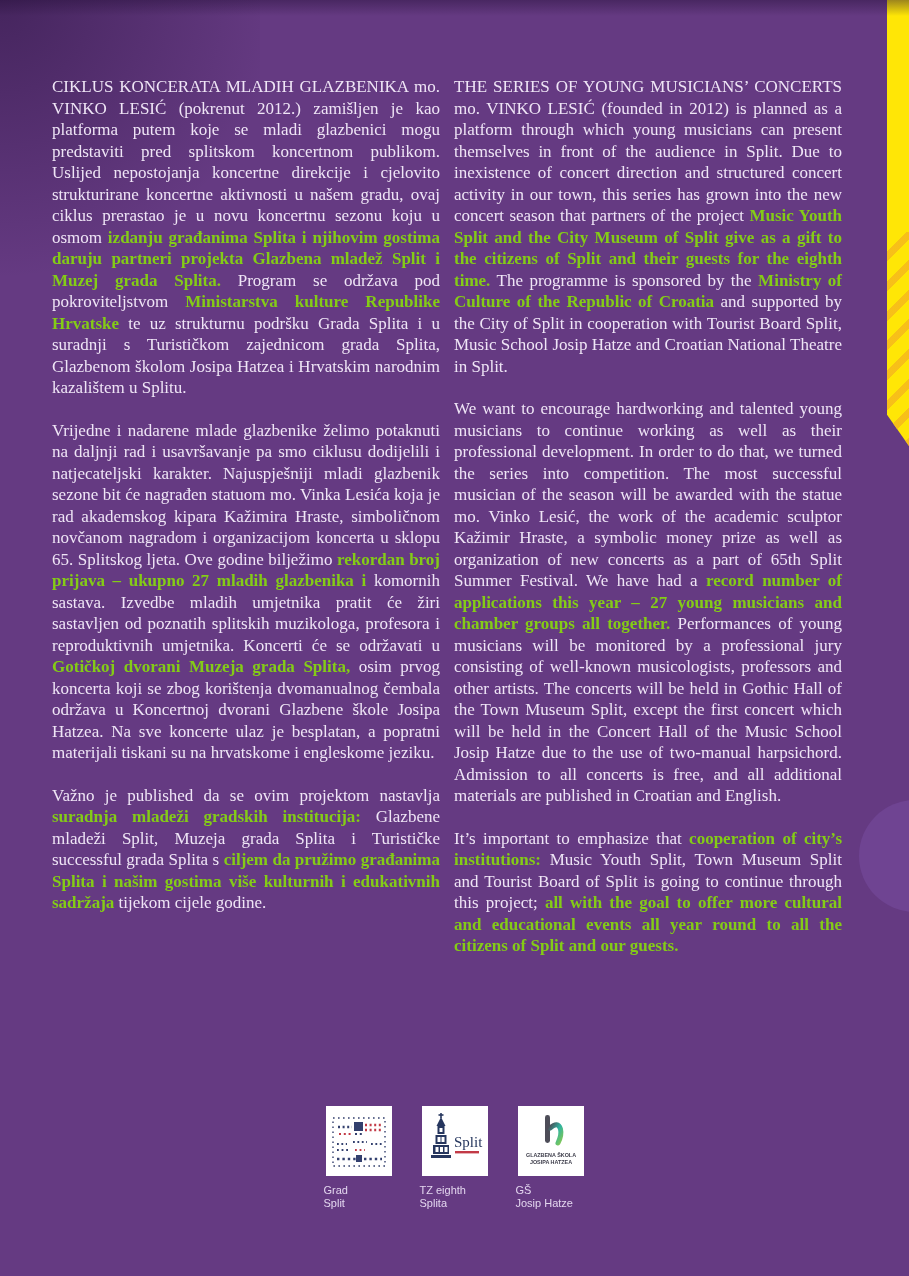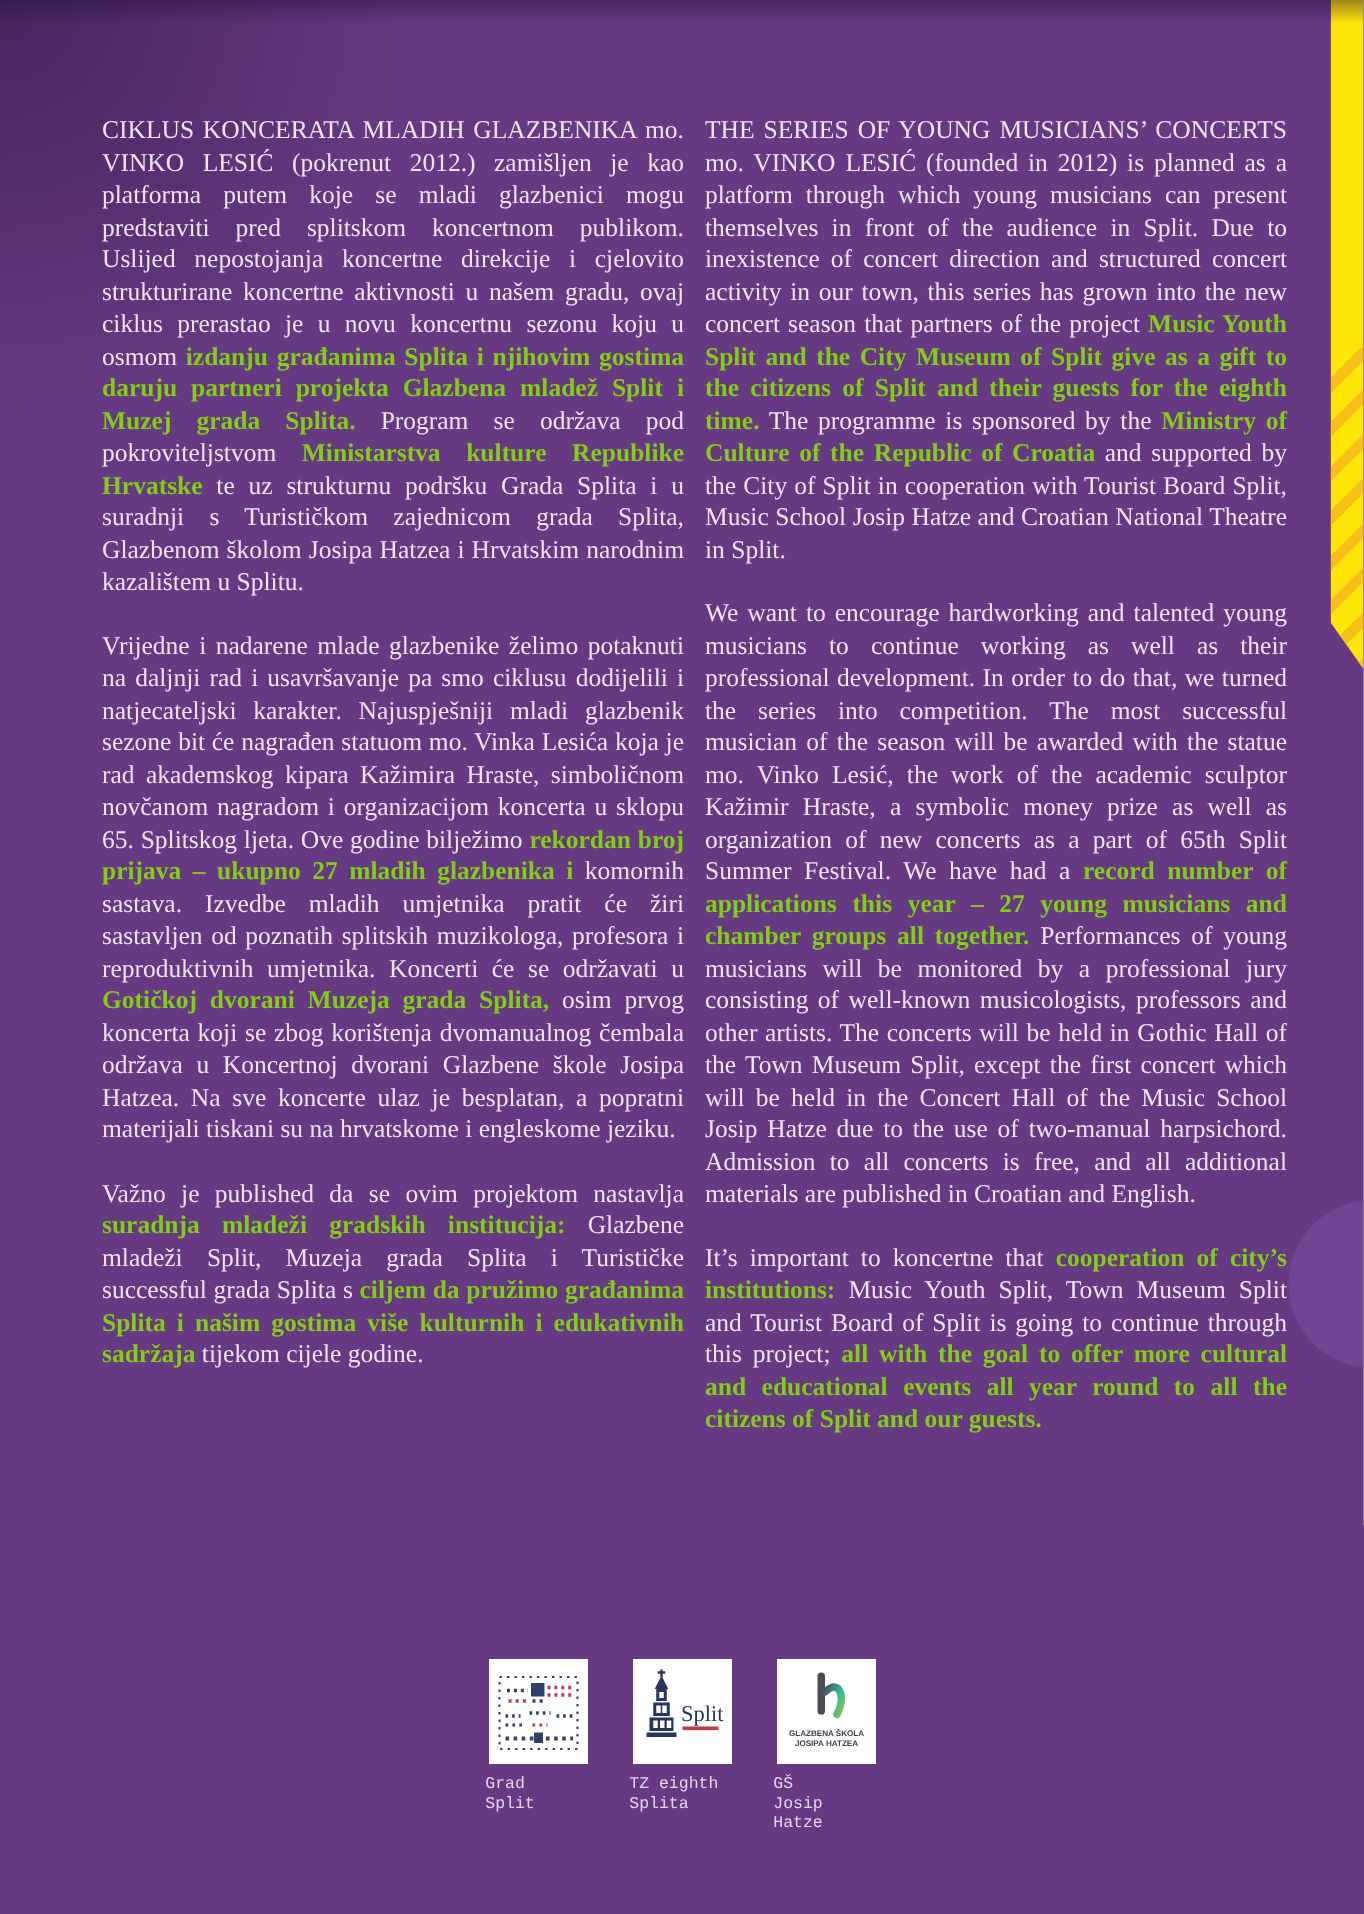--- a/index.html
+++ b/index.html
@@ -41,7 +41,7 @@
   }
   
   .content{
-    position:absolute;left:68px;top:76px;width:790px;
+    position:absolute;left:52px;top:76px;width:790px;
     display:flex;gap:14px;
   }
   .col{width:388px;}

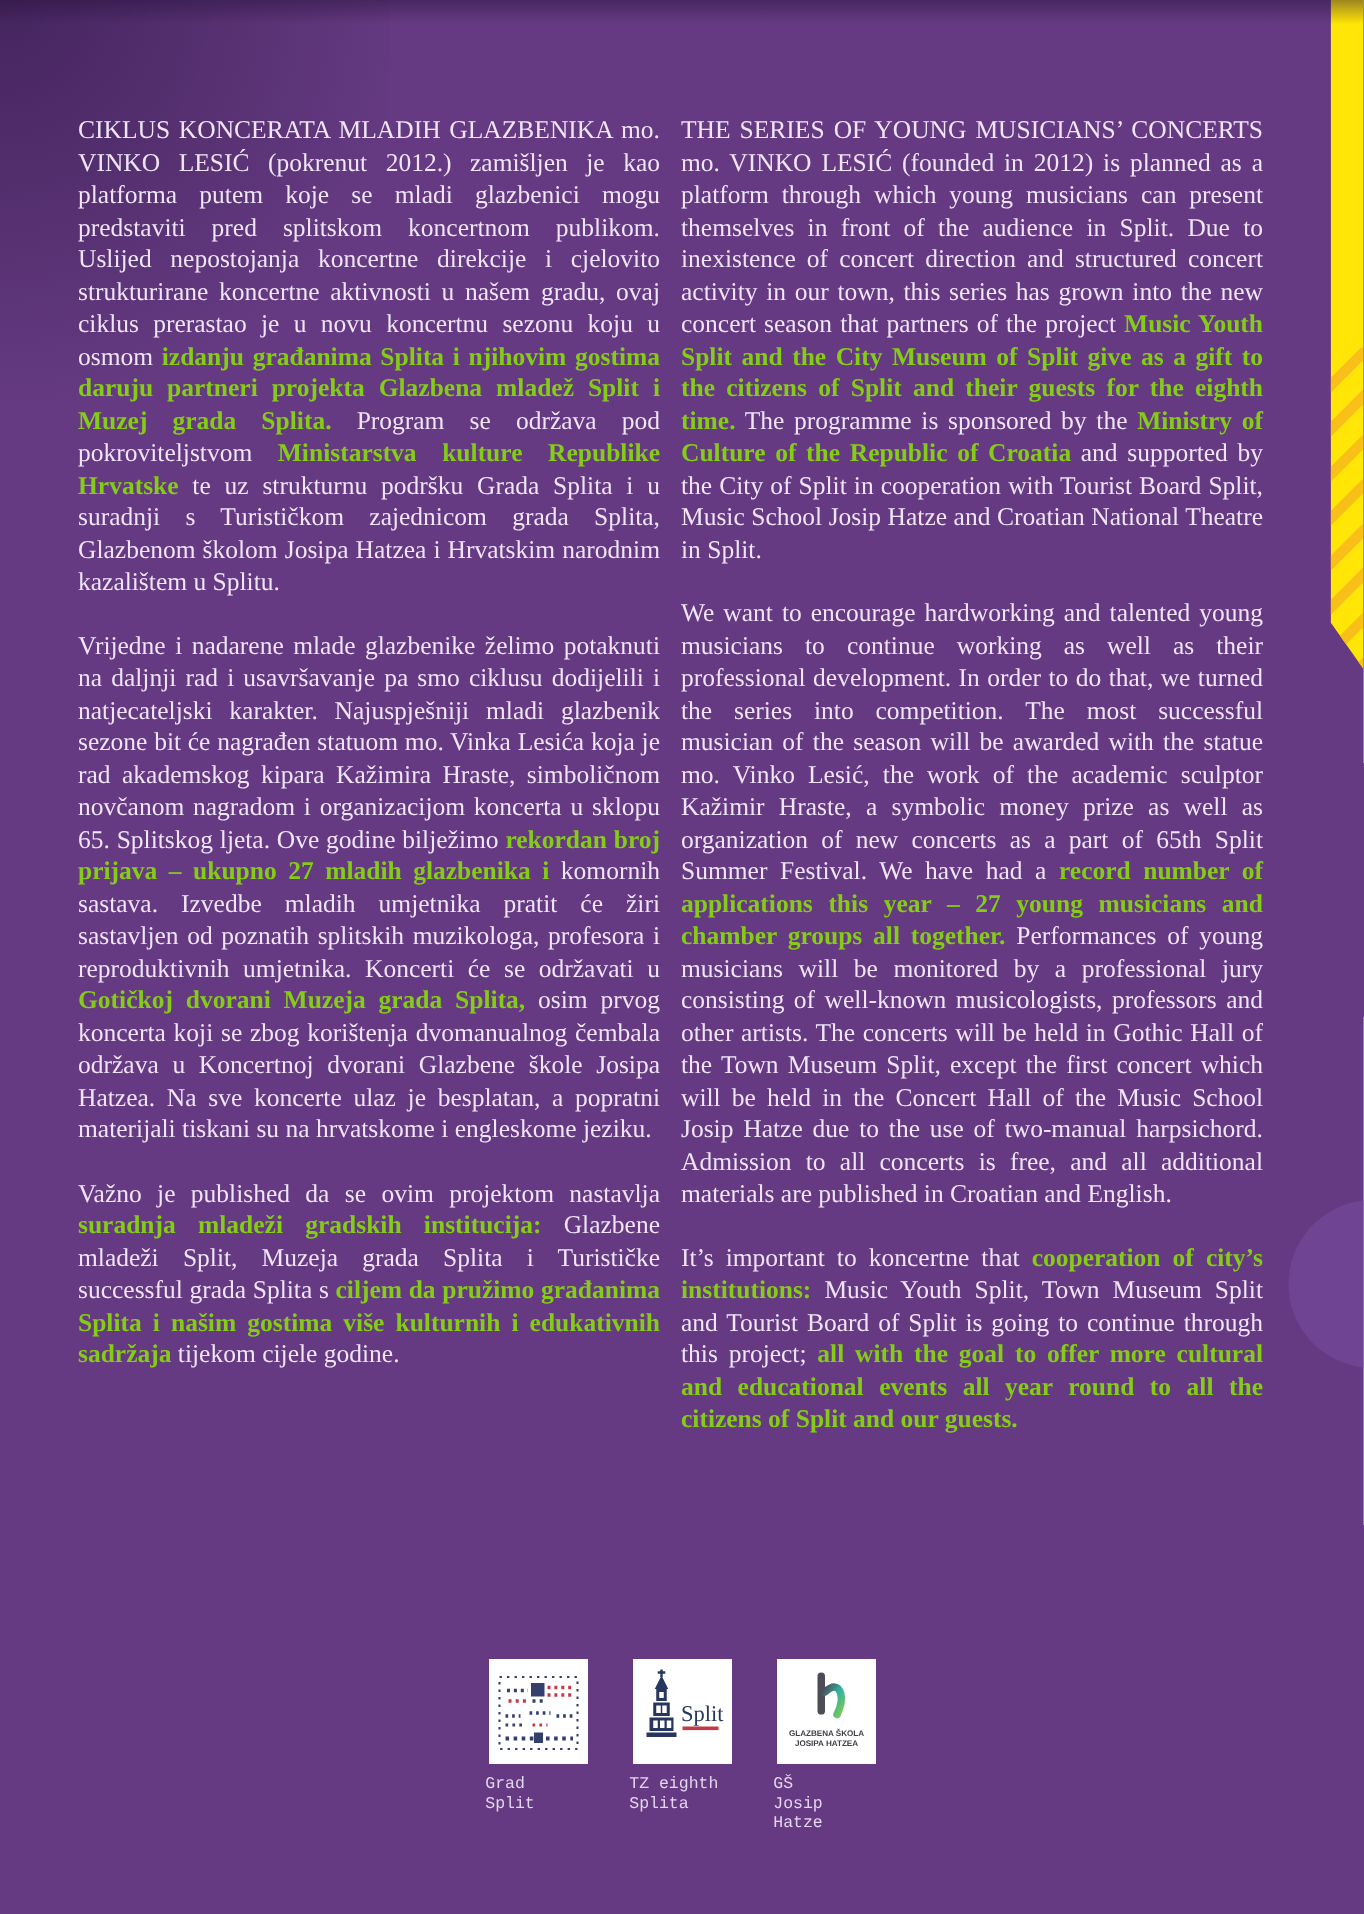--- a/index.html
+++ b/index.html
@@ -90,7 +90,7 @@
     <div class="col">
       <p class="para"><span>THE SERIES OF YOUNG MUSICIANS’ CONCERTS mo. VINKO LESIĆ (founded in 2012) is planned as a platform through which young musicians can present themselves in front of the audience in Split. Due to inexistence of concert direction and structured concert activity in our town, this series has grown into the new concert season that partners of the project </span><span class="b">Music Youth Split and the City Museum of Split give as a gift to the citizens of Split and their guests for the eighth time.</span><span> The programme is sponsored by the </span><span class="b">Ministry of Culture of the Republic of Croatia</span><span> and supported by the City of Split in cooperation with Tourist Board Split, Music School Josip Hatze and Croatian National Theatre in Split.</span></p>
       <p class="para"><span>We want to encourage hardworking and talented young musicians to continue working as well as their professional development. In order to do that, we turned the series into competition. The most successful musician of the season will be awarded with the statue mo. Vinko Lesić, the work of the academic sculptor Kažimir Hraste, a symbolic money prize as well as organization of new concerts as a part of 65th Split Summer Festival. We have had a </span><span class="b">record number of applications this year – 27 young musicians and chamber groups all together.</span><span> Performances of young musicians will be monitored by a professional jury consisting of well-known musicologists, professors and other artists. The concerts will be held in Gothic Hall of the Town Museum Split, except the first concert which will be held in the Concert Hall of the Music School Josip Hatze due to the use of two-manual harpsichord. Admission to all concerts is free, and all additional materials are published in Croatian and English.</span></p>
-      <p class="para"><span>It’s important to koncertne that </span><span class="b">cooperation of city’s institutions:</span><span> Music Youth Split, Town Museum Split and Tourist Board of Split is going to continue through this project; </span><span class="b">all with the goal to offer more cultural and educational events all year round to all the citizens of Split and our guests.</span></p>
+      <p class="para"><span>It’s important to emphasize that </span><span class="b">cooperation of city’s institutions:</span><span> Music Youth Split, Town Museum Split and Tourist Board of Split is going to continue through this project; </span><span class="b">all with the goal to offer more cultural and educational events all year round to all the citizens of Split and our guests.</span></p>
     </div>
   </div>
 

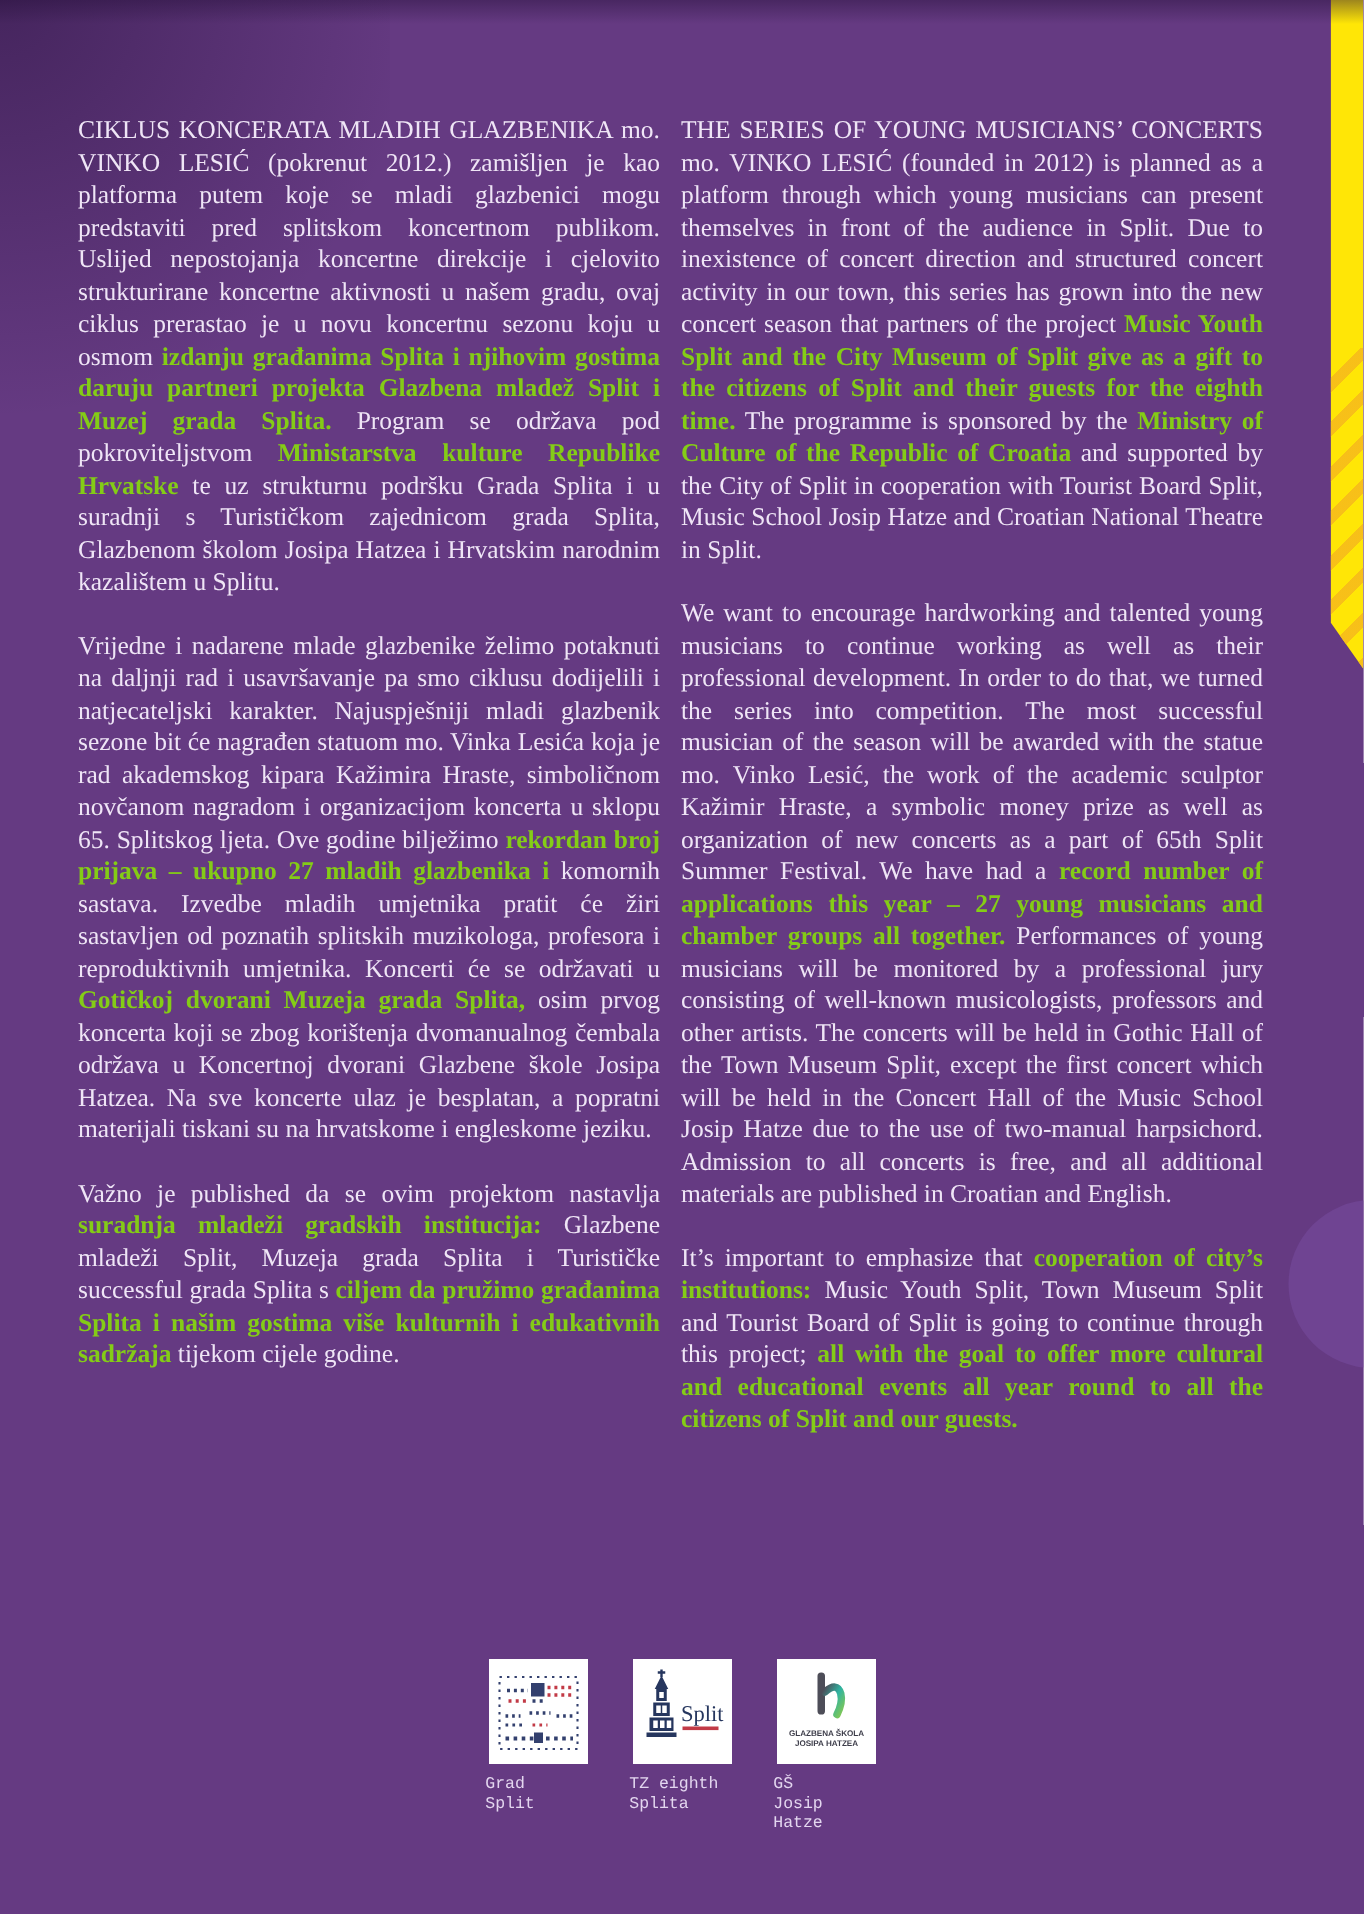--- a/index.html
+++ b/index.html
@@ -67,7 +67,7 @@
     font-family:"Liberation Sans","DejaVu Sans",sans-serif;
     font-size:11px;line-height:13px;color:#e3d6ef;
   }
-  .logo-caption span{display:block;font-family:Liberation Mono, monospace;}
+  .logo-caption span{display:block;}
 </style>
 </head>
 <body>

